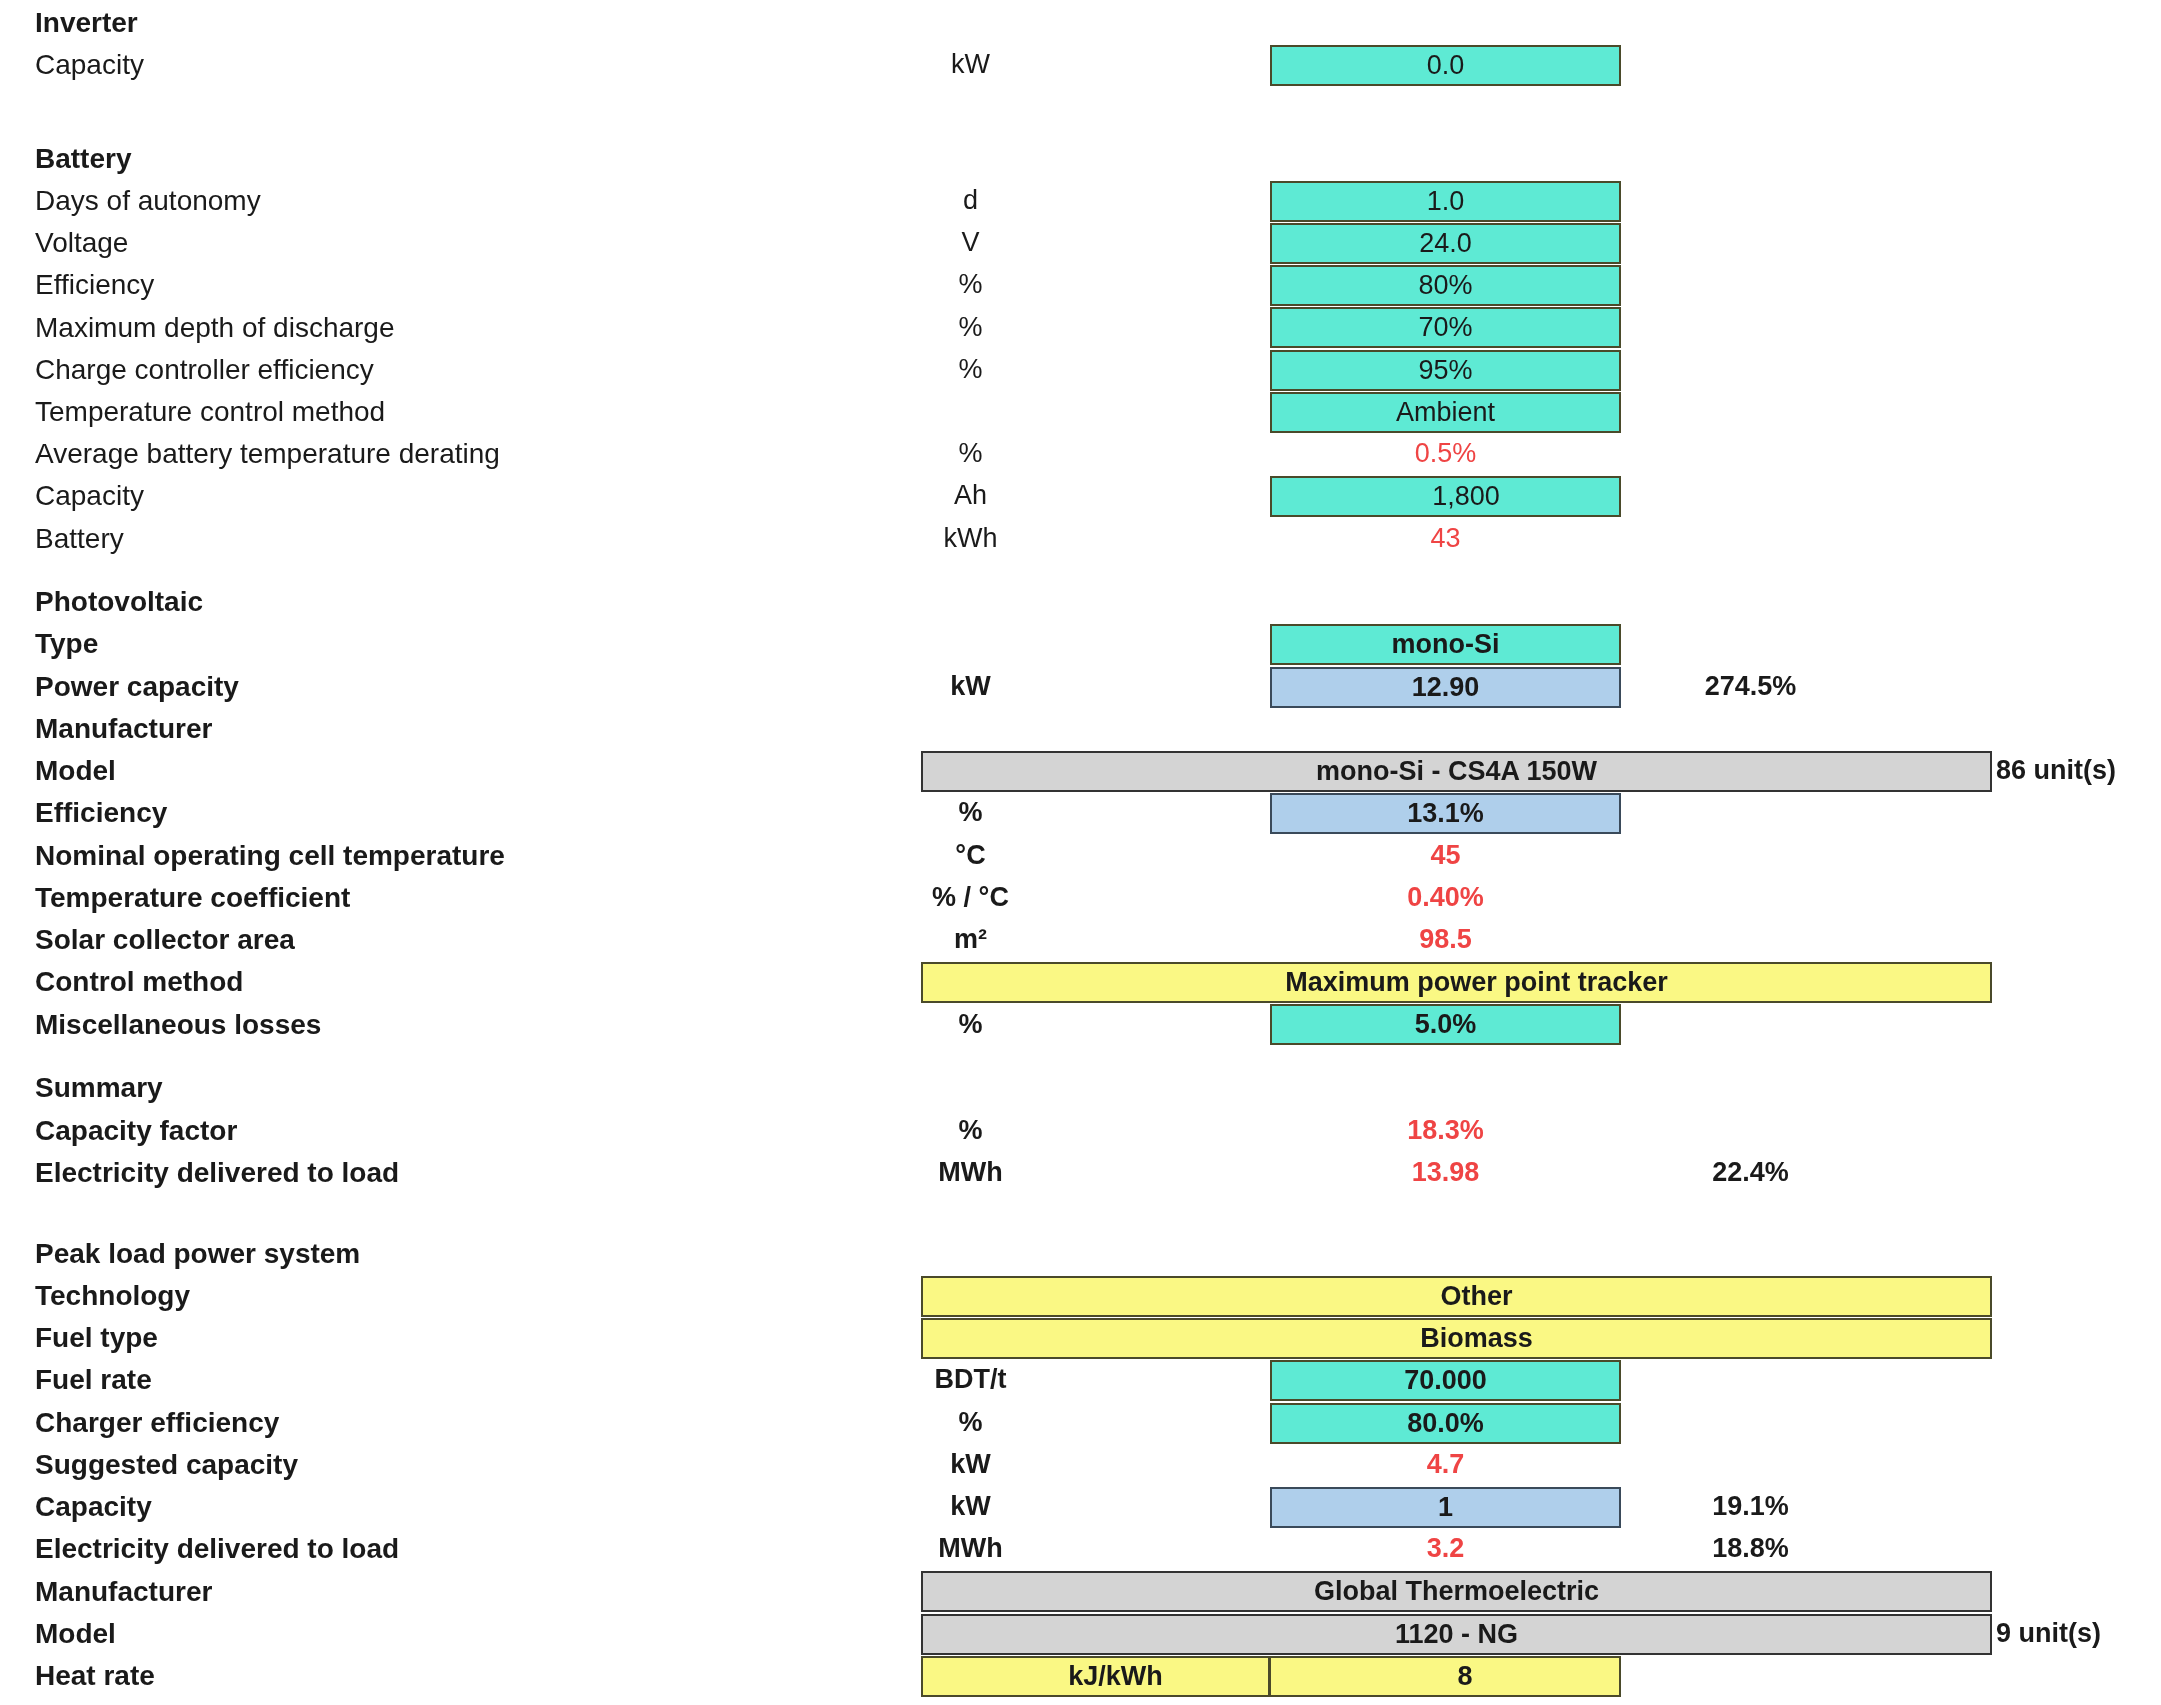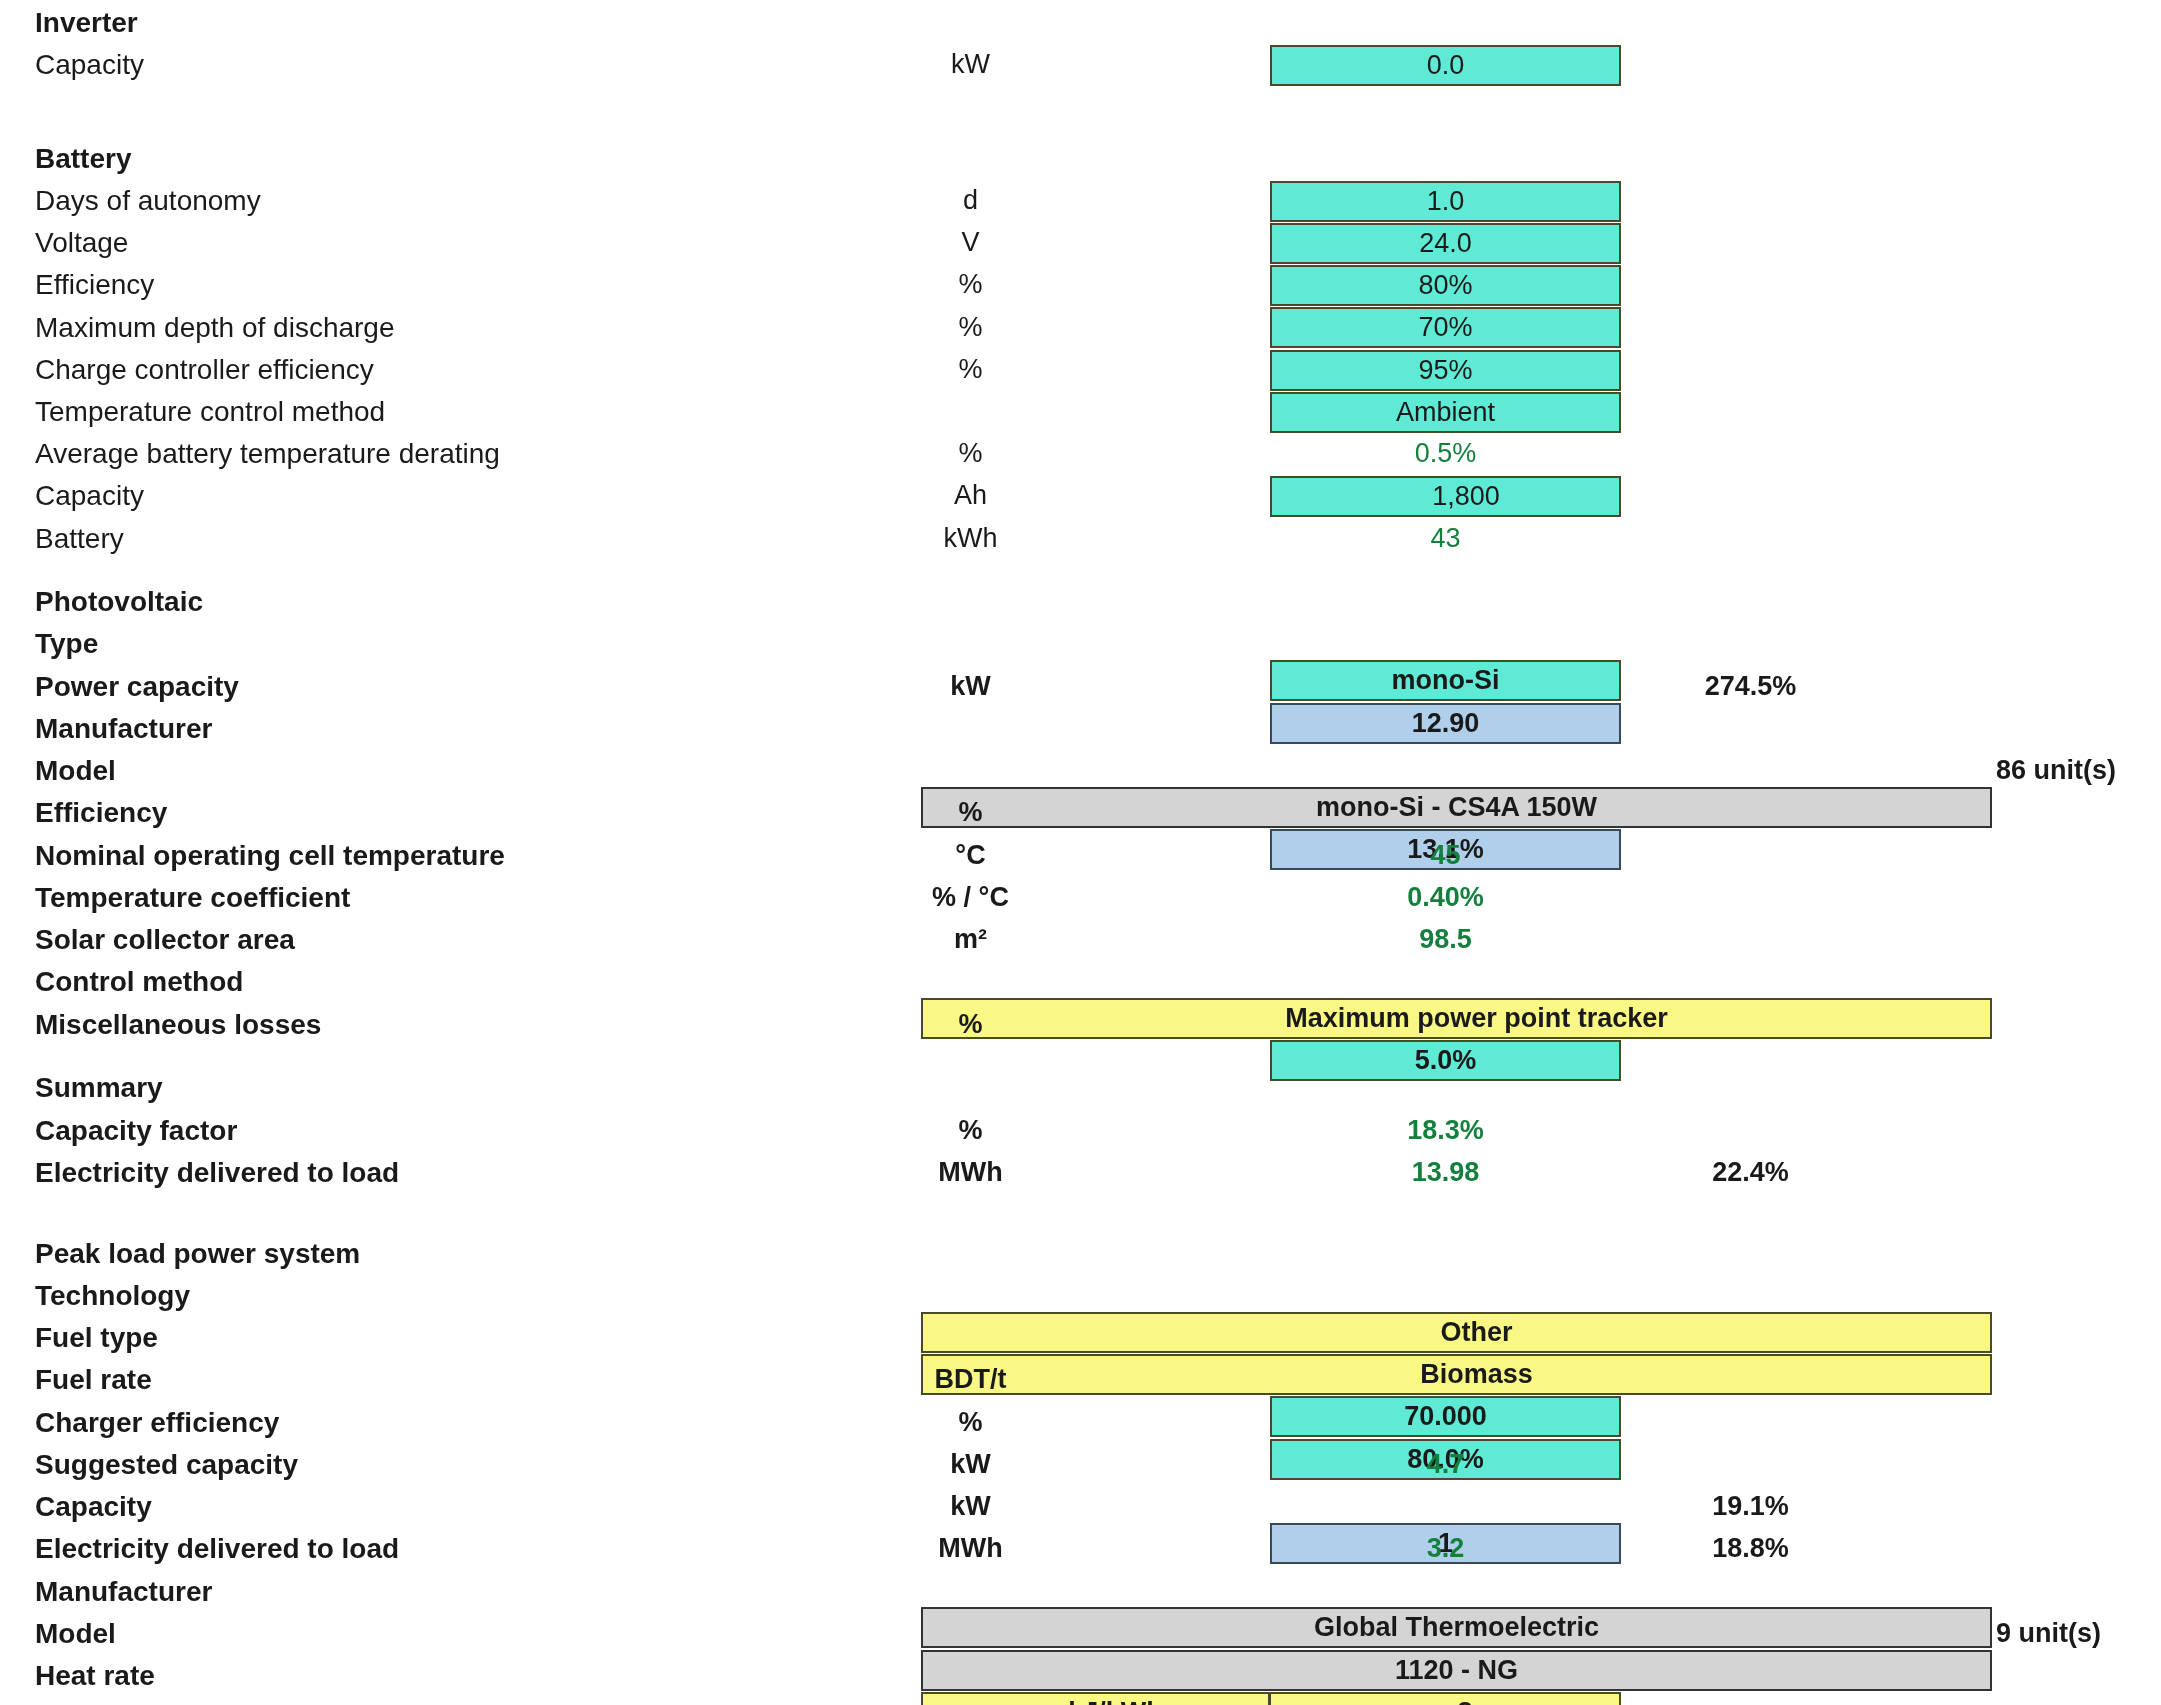--- a/index.html
+++ b/index.html
@@ -47,7 +47,7 @@
     line-height: 27px;
     text-align: center;
     white-space: nowrap;
-    color: #15803d;
+    color: #ef4444;
   }
   .plain.bold { font-weight: bold; }
 

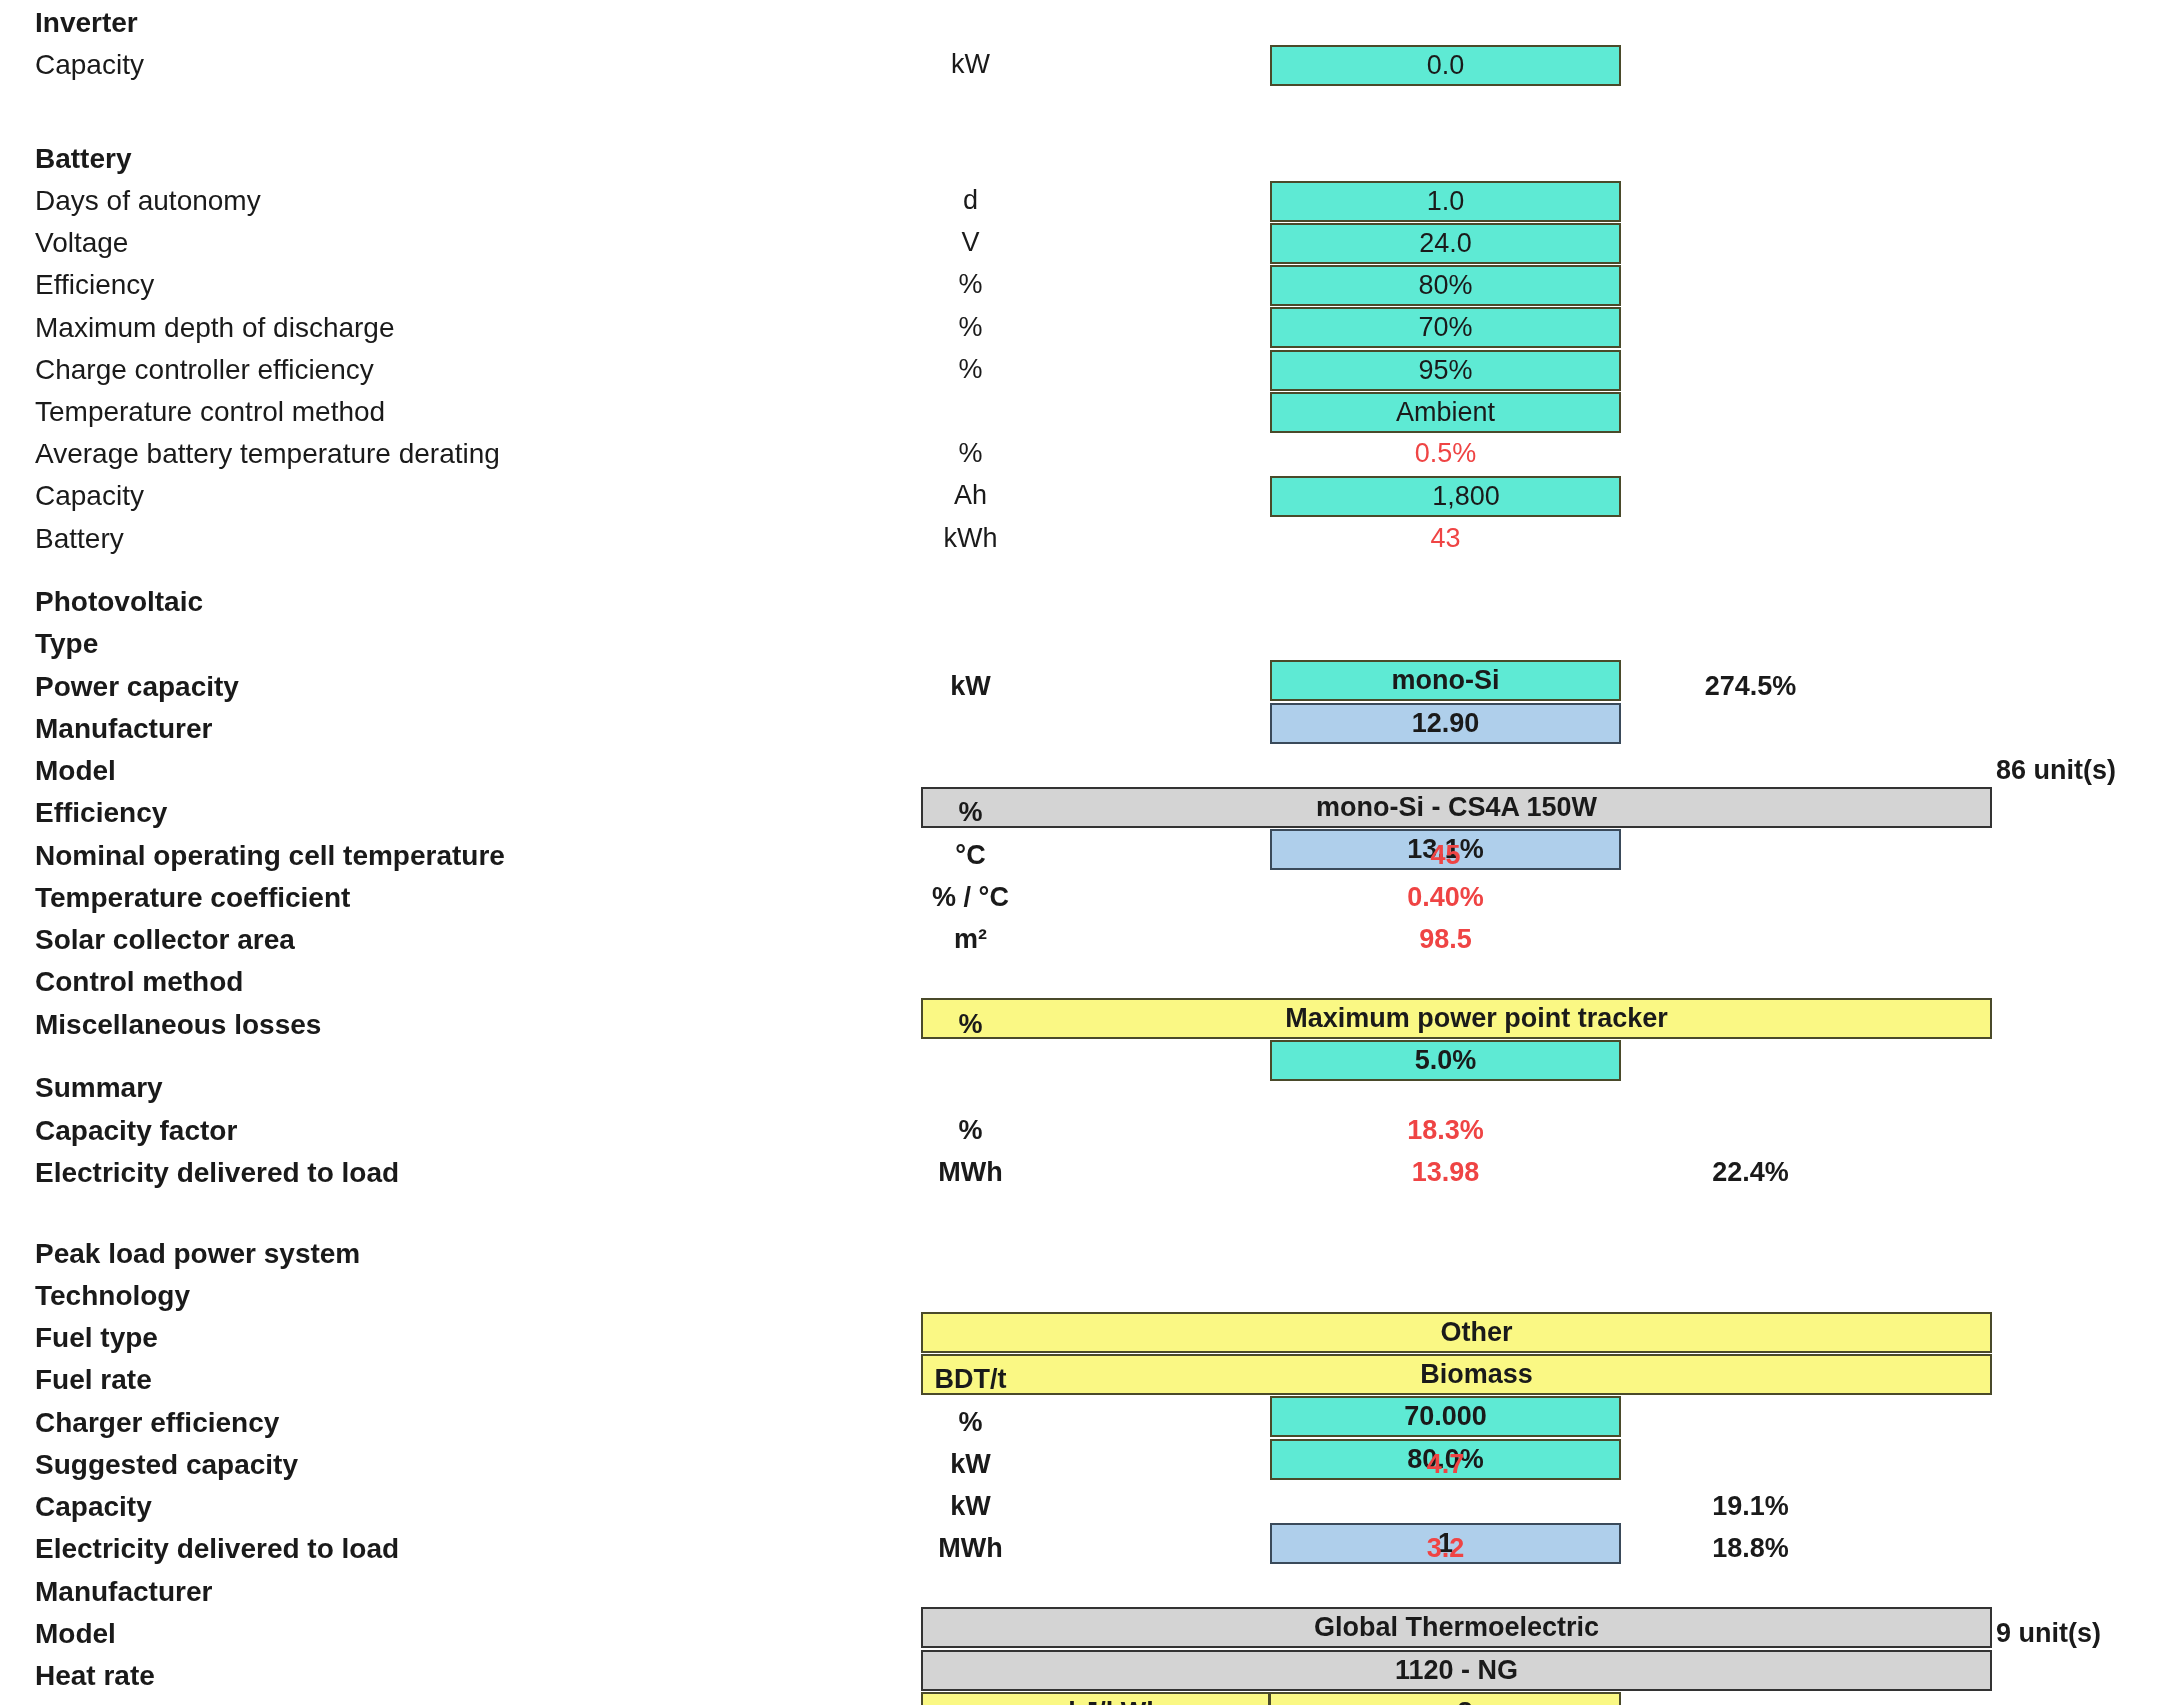--- a/index.html
+++ b/index.html
@@ -83,7 +83,7 @@
     white-space: nowrap;
     color: #1a1a1a;
   }
-  .cell.bold { font-weight: bold; margin-top: 36px; }
+  .cell.bold { font-weight: bold; }
   .cell.yellow { background: #5eead4; border-color: #4a4a2a; }
   .cell.yellow-strong { background: #FAF884; border-color: #4a4a2a; padding-left: 40px; }
   .cell.blue { background: #AFCFEB; border-color: #3a4a5a; }

